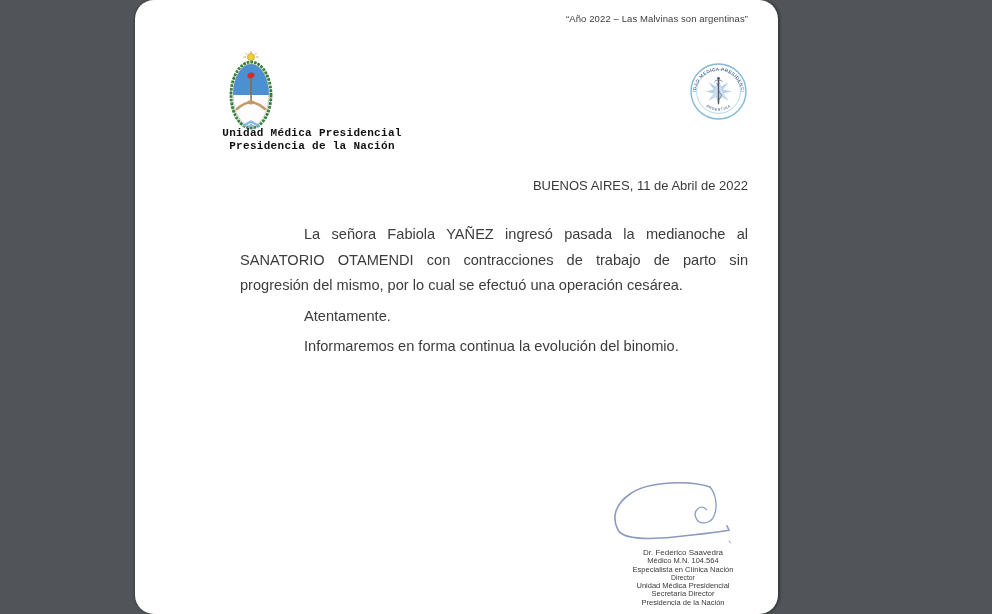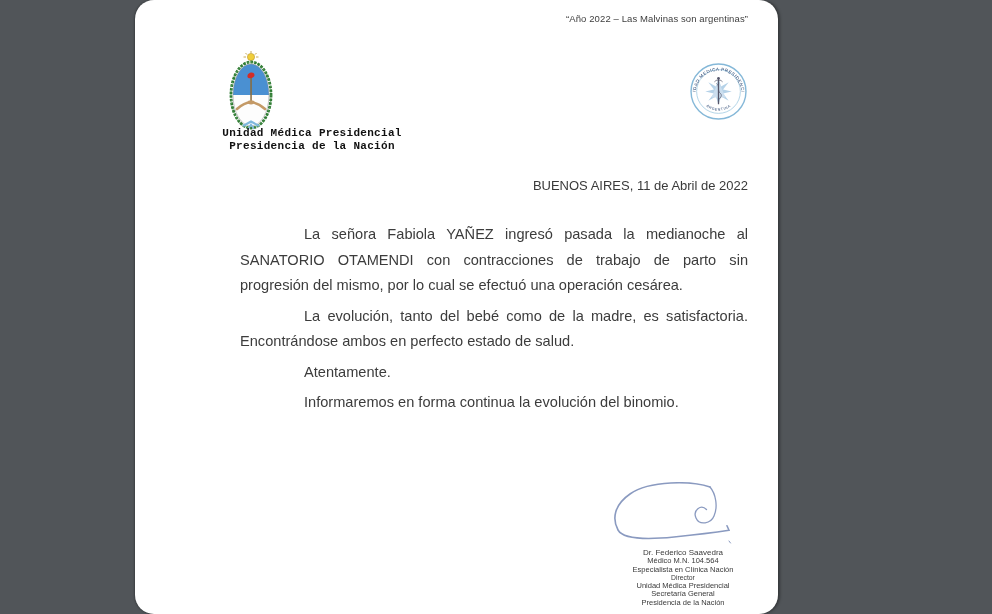--- a/index.html
+++ b/index.html
@@ -106,7 +106,6 @@
 
     <div class="doc-body">
       <p>La señora Fabiola YAÑEZ ingresó pasada la medianoche al SANATORIO OTAMENDI con contracciones de trabajo de parto sin progresión del mismo, por lo cual se efectuó una operación cesárea.</p>
-      <p>La evolución, tanto del bebé como de la madre, es satisfactoria. Encontrándose ambos en perfecto estado de salud.</p>
       <p class="no-justify">Atentamente.</p>
       <p class="no-justify">Informaremos en forma continua la evolución del binomio.</p>
     </div>

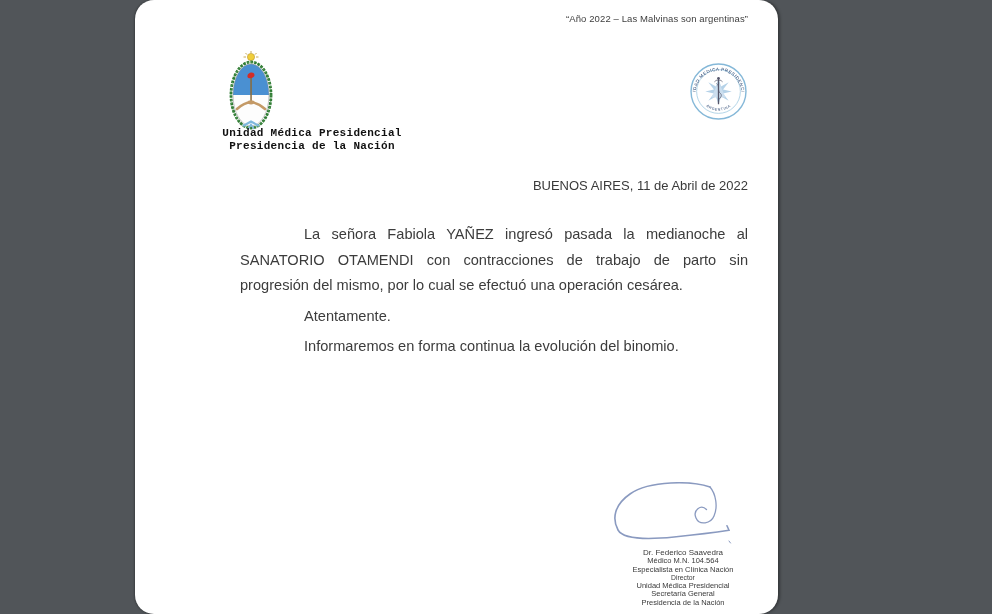--- a/index.html
+++ b/index.html
@@ -124,7 +124,7 @@
       <div>Especialista en Clínica Nación</div>
       <div class="sig-small">Director</div>
       <div>Unidad Médica Presidencial</div>
-      <div>Secretaría General</div>
+      <div>Secretaría Director</div>
       <div>Presidencia de la Nación</div>
     </div>
 

